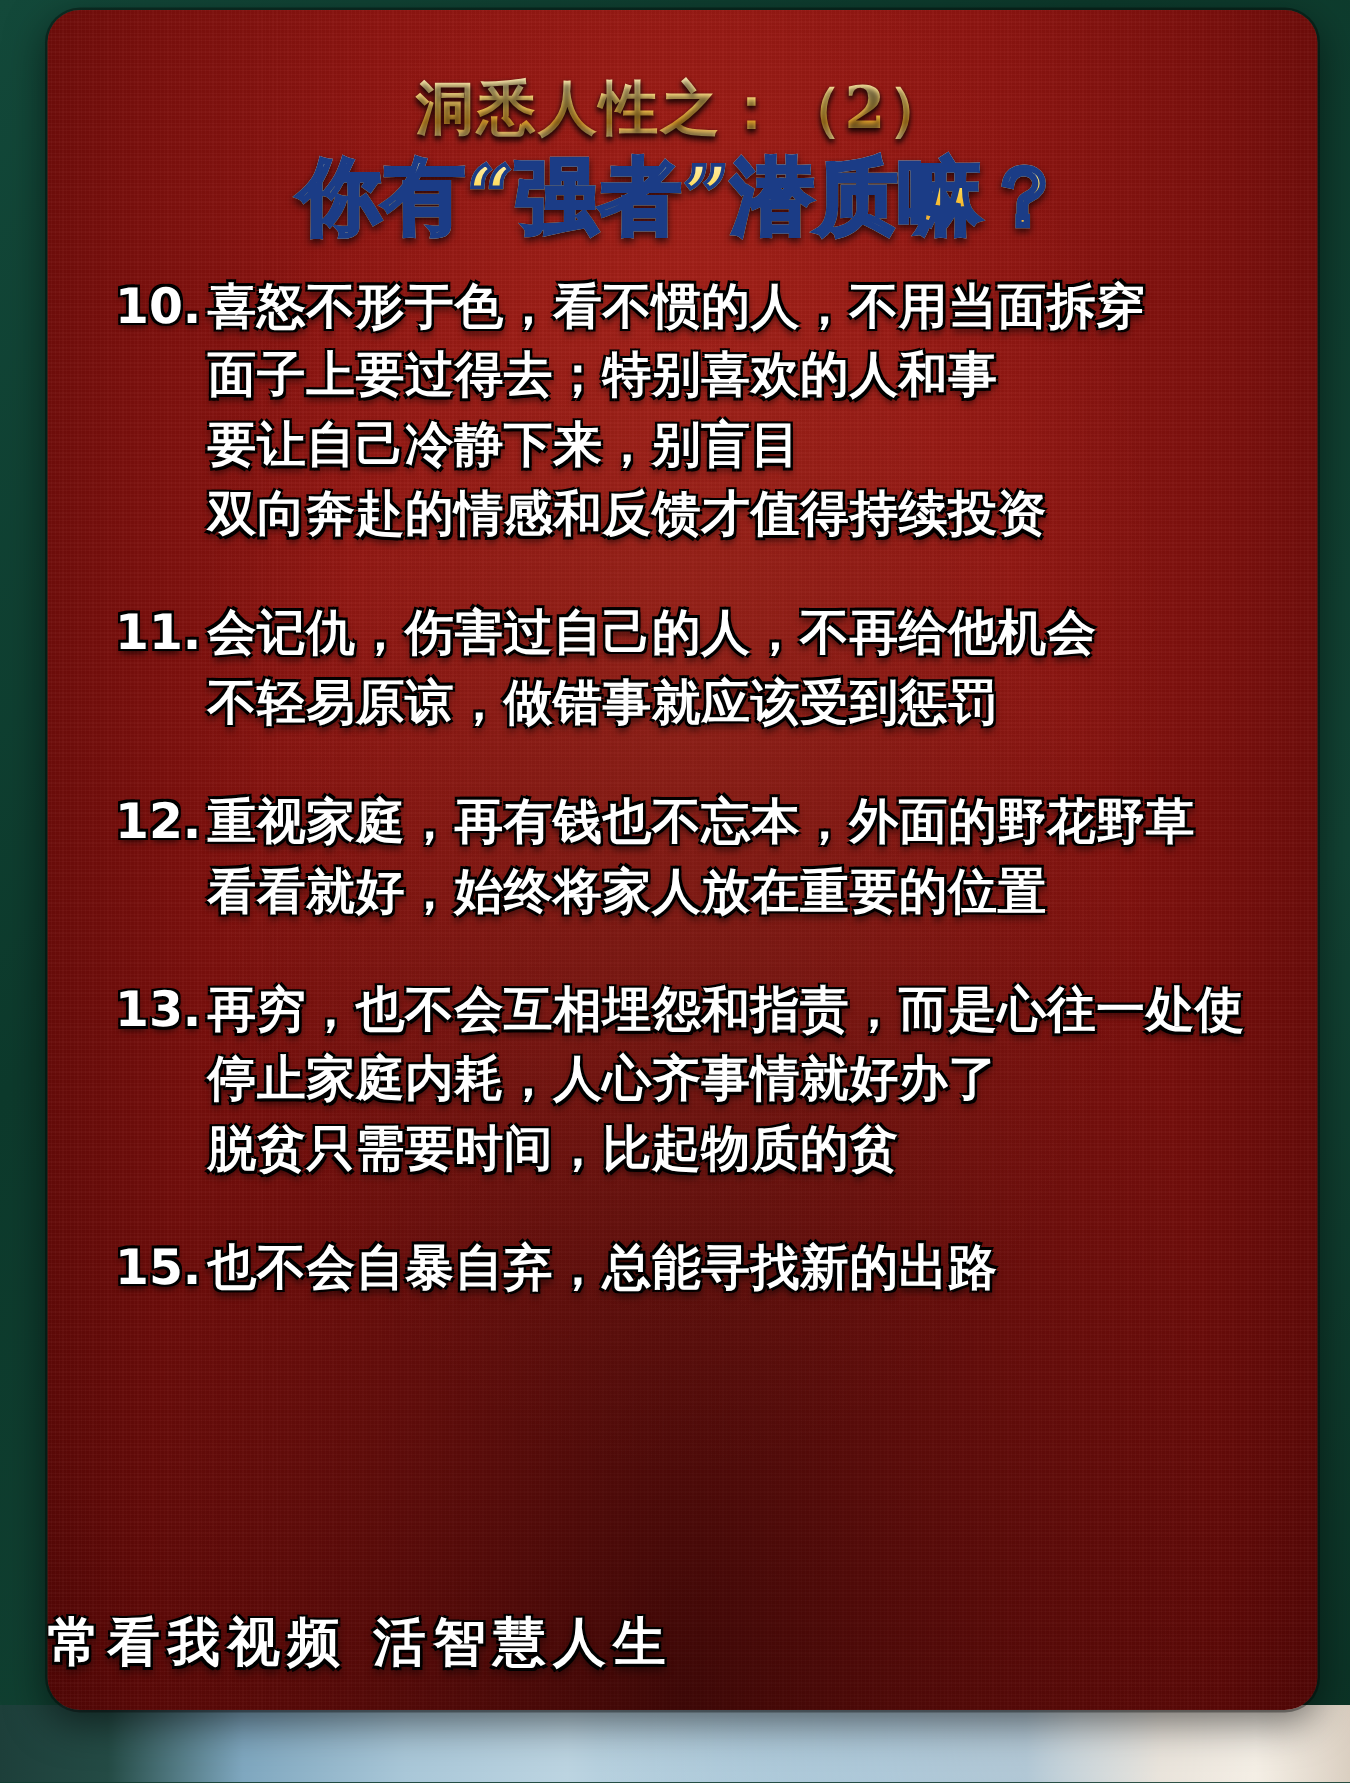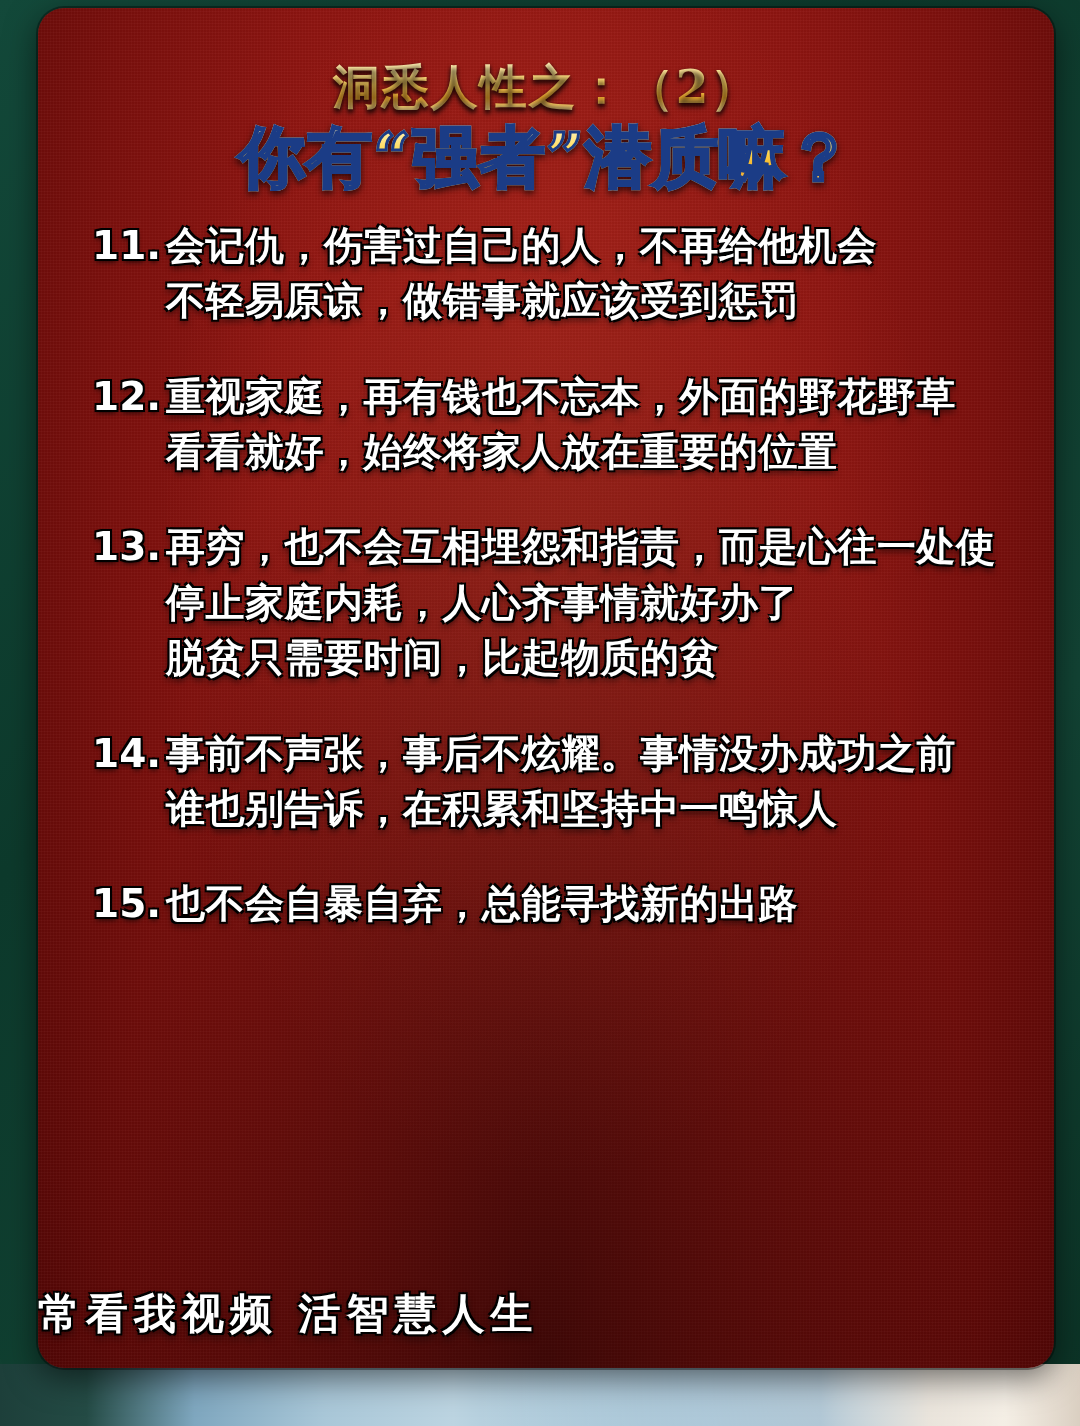--- a/index.html
+++ b/index.html
@@ -204,6 +204,15 @@
 
       <div id="list">
           <div class="item">
+            <div class="item-num">10.</div>
+            <div class="item-lines">
+              <div class="line">喜怒不形于色，看不惯的人，不用当面拆穿</div>
+              <div class="line">面子上要过得去；特别喜欢的人和事</div>
+              <div class="line">要让自己冷静下来，别盲目</div>
+              <div class="line">双向奔赴的情感和反馈才值得持续投资</div>
+            </div>
+          </div>
+          <div class="item">
             <div class="item-num">11.</div>
             <div class="item-lines">
               <div class="line">会记仇，伤害过自己的人，不再给他机会</div>

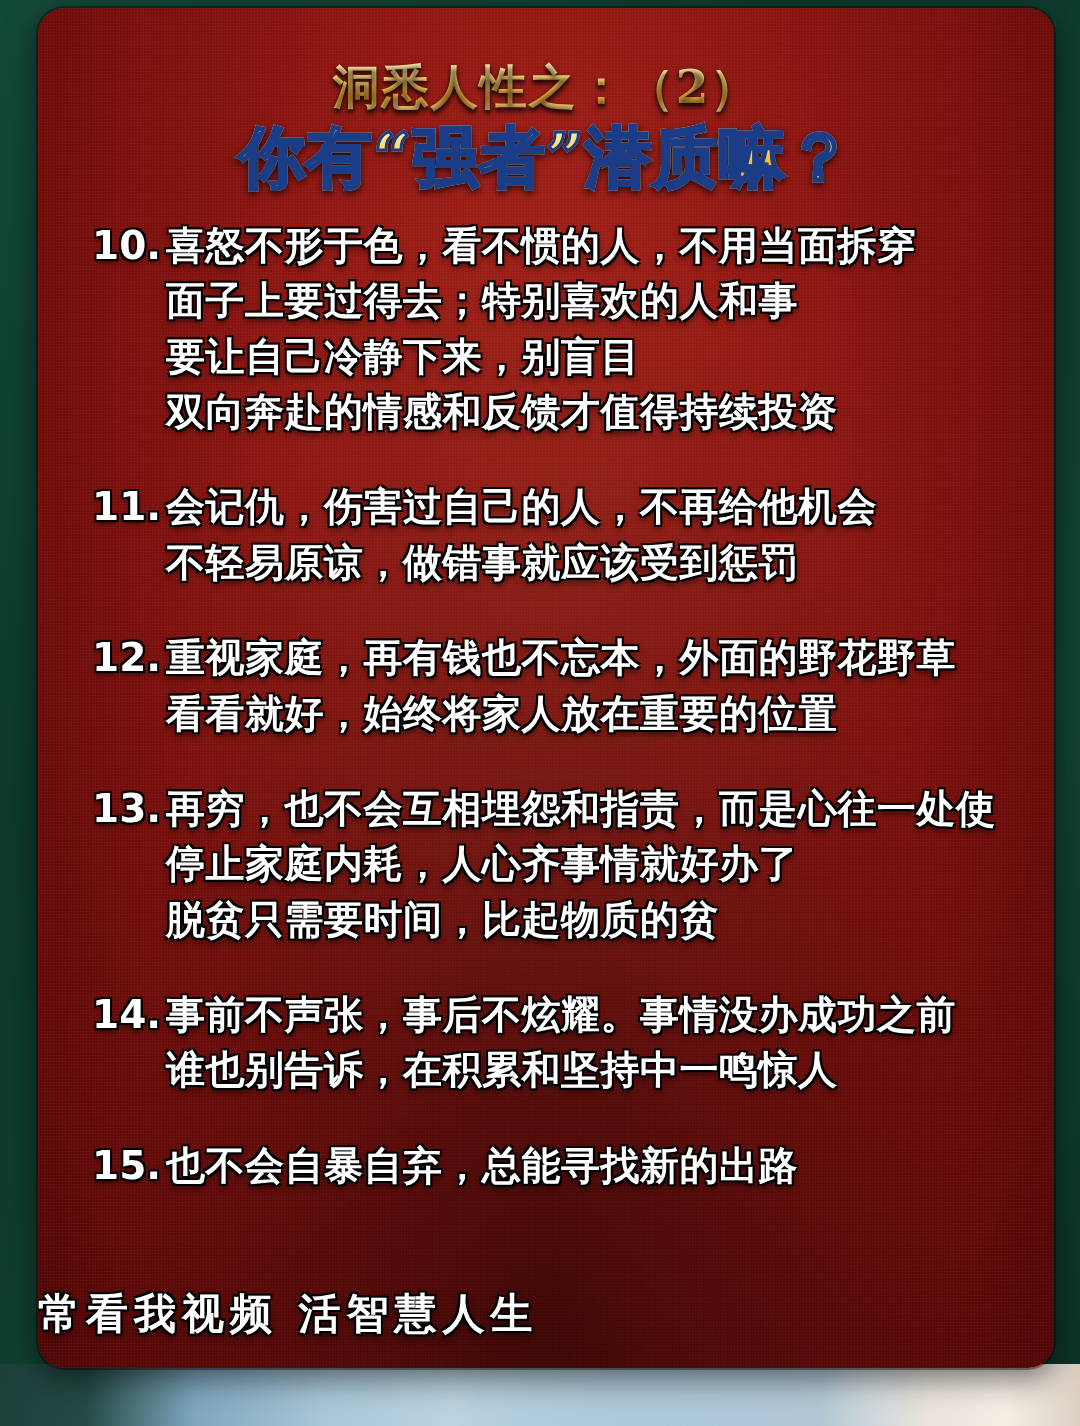--- a/index.html
+++ b/index.html
@@ -235,13 +235,6 @@
             </div>
           </div>
           <div class="item">
-            <div class="item-num">14.</div>
-            <div class="item-lines">
-              <div class="line">事前不声张，事后不炫耀。事情没办成功之前</div>
-              <div class="line">谁也别告诉，在积累和坚持中一鸣惊人</div>
-            </div>
-          </div>
-          <div class="item">
             <div class="item-num">15.</div>
             <div class="item-lines">
               <div class="line">也不会自暴自弃，总能寻找新的出路</div>

